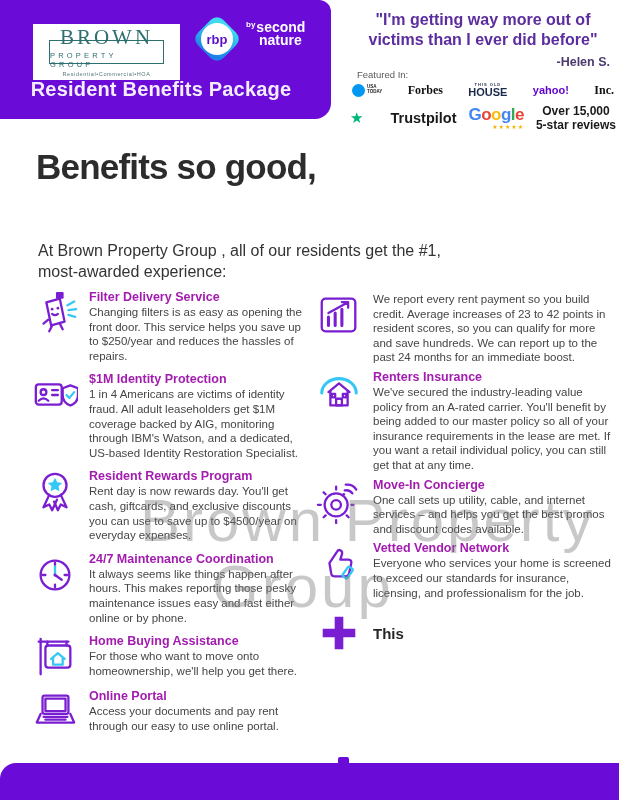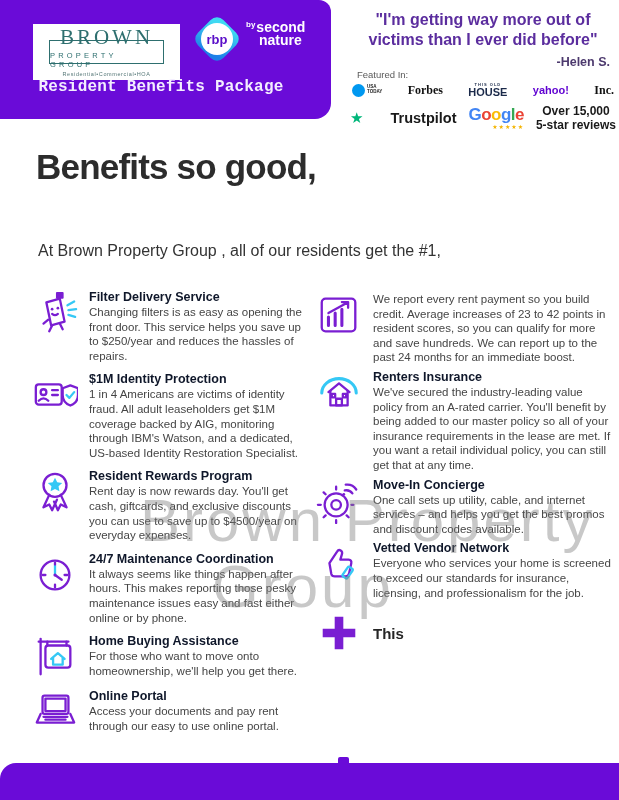--- a/index.html
+++ b/index.html
@@ -41,7 +41,7 @@
   .second-nature .ln2 { margin-left:13px; }
   .banner-title {
     position:absolute; left:0; top:78px; width:322px; text-align:center;
-    color:#F3EDFF; font-weight:bold; font-size:16px; letter-spacing:0.2px;font-family:Liberation Mono, monospace;
+    color:#F3EDFF; font-weight:bold; font-size:20px; letter-spacing:0.2px;
   }
   
   .quote { position:absolute; left:350px; top:10px; width:266px; text-align:center;

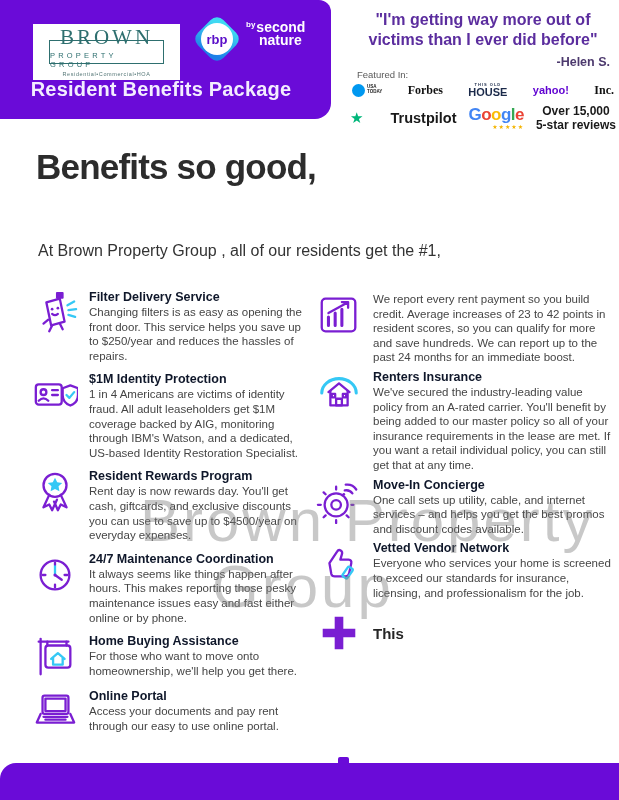--- a/index.html
+++ b/index.html
@@ -173,6 +173,7 @@
   </div>
   <div class="intro">
     <div>At Brown Property Group , all of our residents get the #1,</div>
+    <div>most-awarded experience:</div>
   </div>
 
   <div class="col col-left">

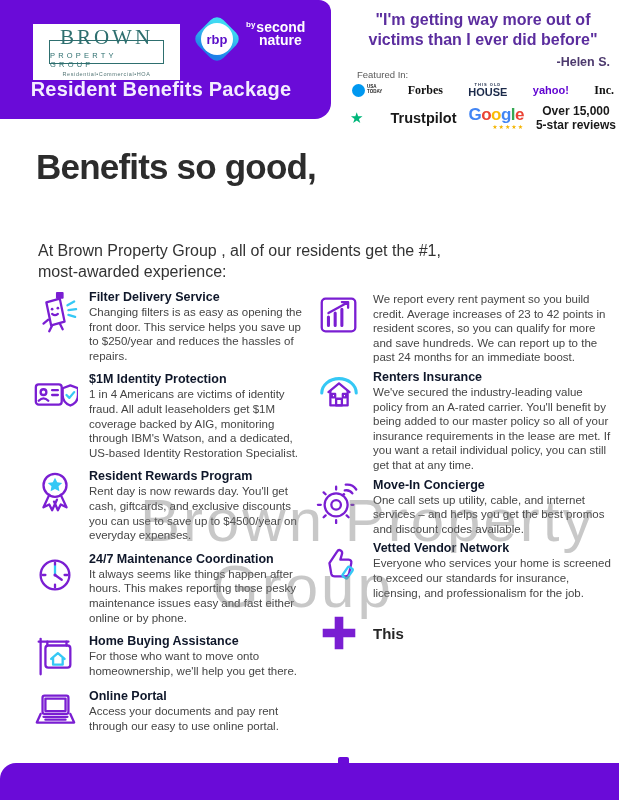--- a/index.html
+++ b/index.html
@@ -83,7 +83,7 @@
   .bicon { flex:0 0 46px; width:46px; height:46px; }
   .bicon svg { width:46px; height:46px; display:block; }
   .btext { flex:1; }
-  .btitle { font-size:12.5px; font-weight:bold; color:#0f172a; margin-bottom:1px; }
+  .btitle { font-size:12.5px; font-weight:bold; color:#a21caf; margin-bottom:1px; }
   .bbody { font-size:11.5px; color:#454545; line-height:1.27; }
   .benefit.more-row { align-items:center; margin-top:10px; }
   .more-title { font-size:15px; font-weight:bold; color:#262626; }

